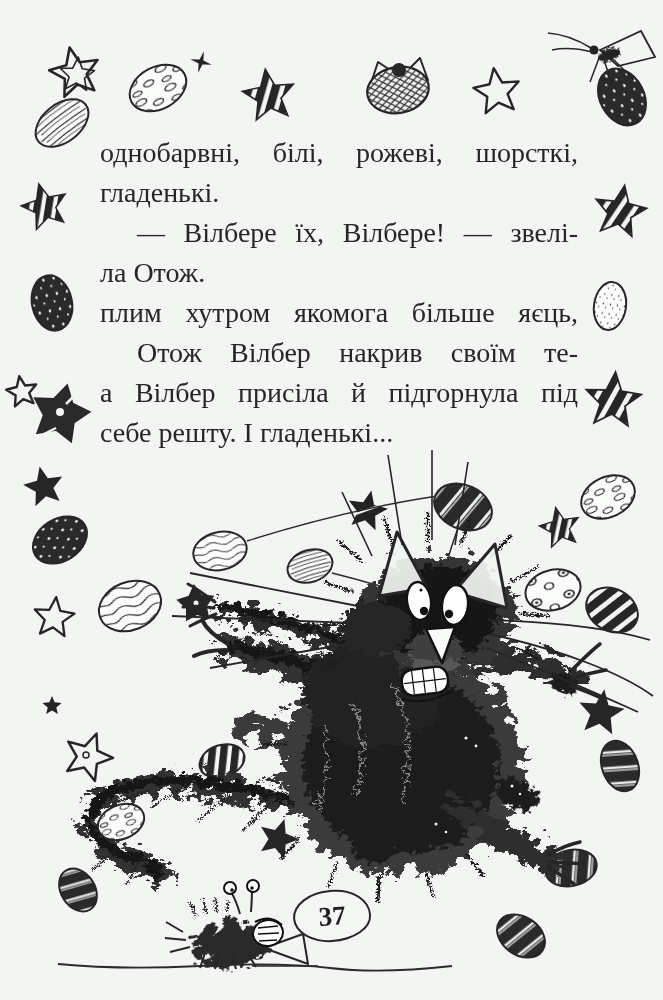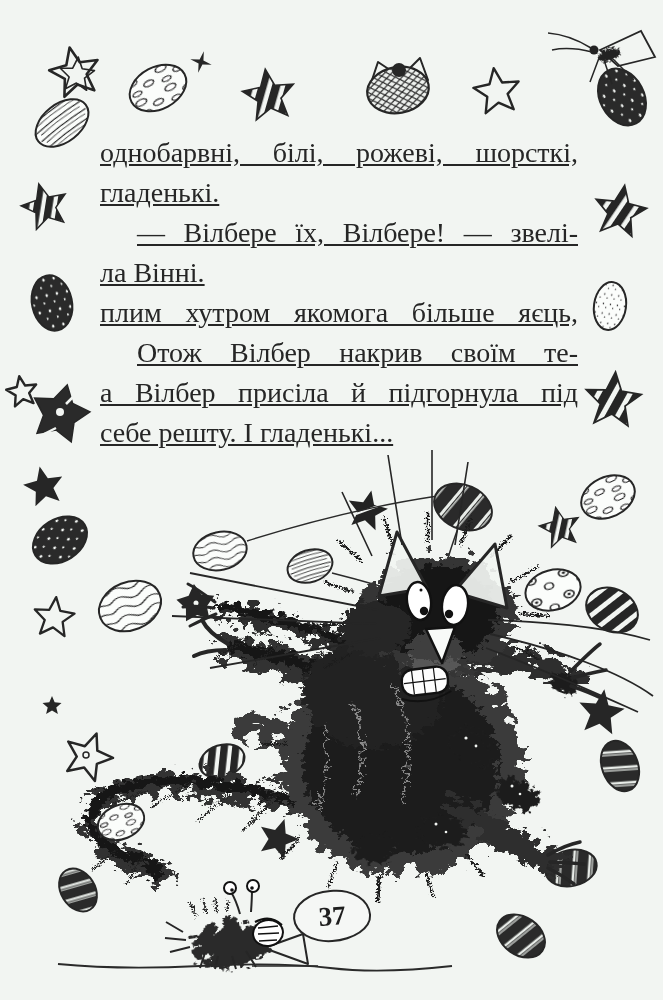--- a/index.html
+++ b/index.html
@@ -13,7 +13,7 @@
     position:absolute; left:100px; top:133px; width:478px;
     font-size:28px; line-height:40px; color:#262626;
   }
-  .tline{text-align:justify; text-align-last:justify;text-decoration:underline;}
+  .tline{text-align:justify; text-align-last:justify;}
   .tline.endp{text-align:right; text-align-last:left;}
   .tline.indent{text-indent:37px;}
   .pagenum{

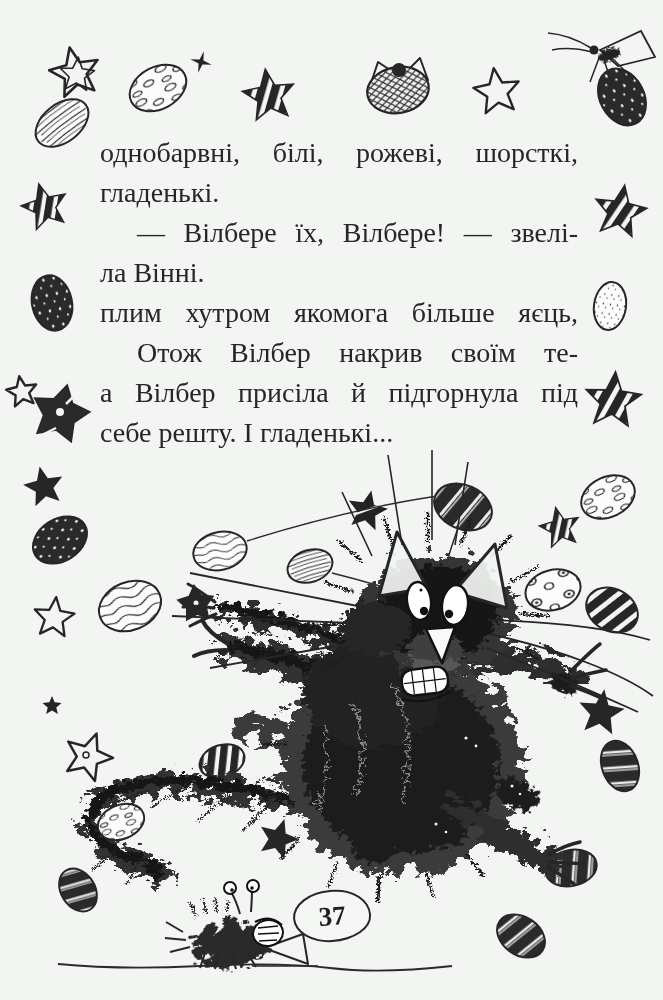--- a/index.html
+++ b/index.html
@@ -264,7 +264,7 @@
     <div class="tline">однобарвні, білі, рожеві, шорсткі,</div>
     <div class="tline endp">гладенькі.</div>
     <div class="tline indent">— Вілбере їх, Вілбере! — звелі-</div>
-    <div class="tline endp">ла Вінні.</div>
+    <div class="tline endp">ла Отож.</div>
     <div class="tline">плим хутром якомога більше яєць,</div>
     <div class="tline indent">Отож Вілбер накрив своїм те-</div>
     <div class="tline">а Вілбер присіла й підгорнула під</div>

